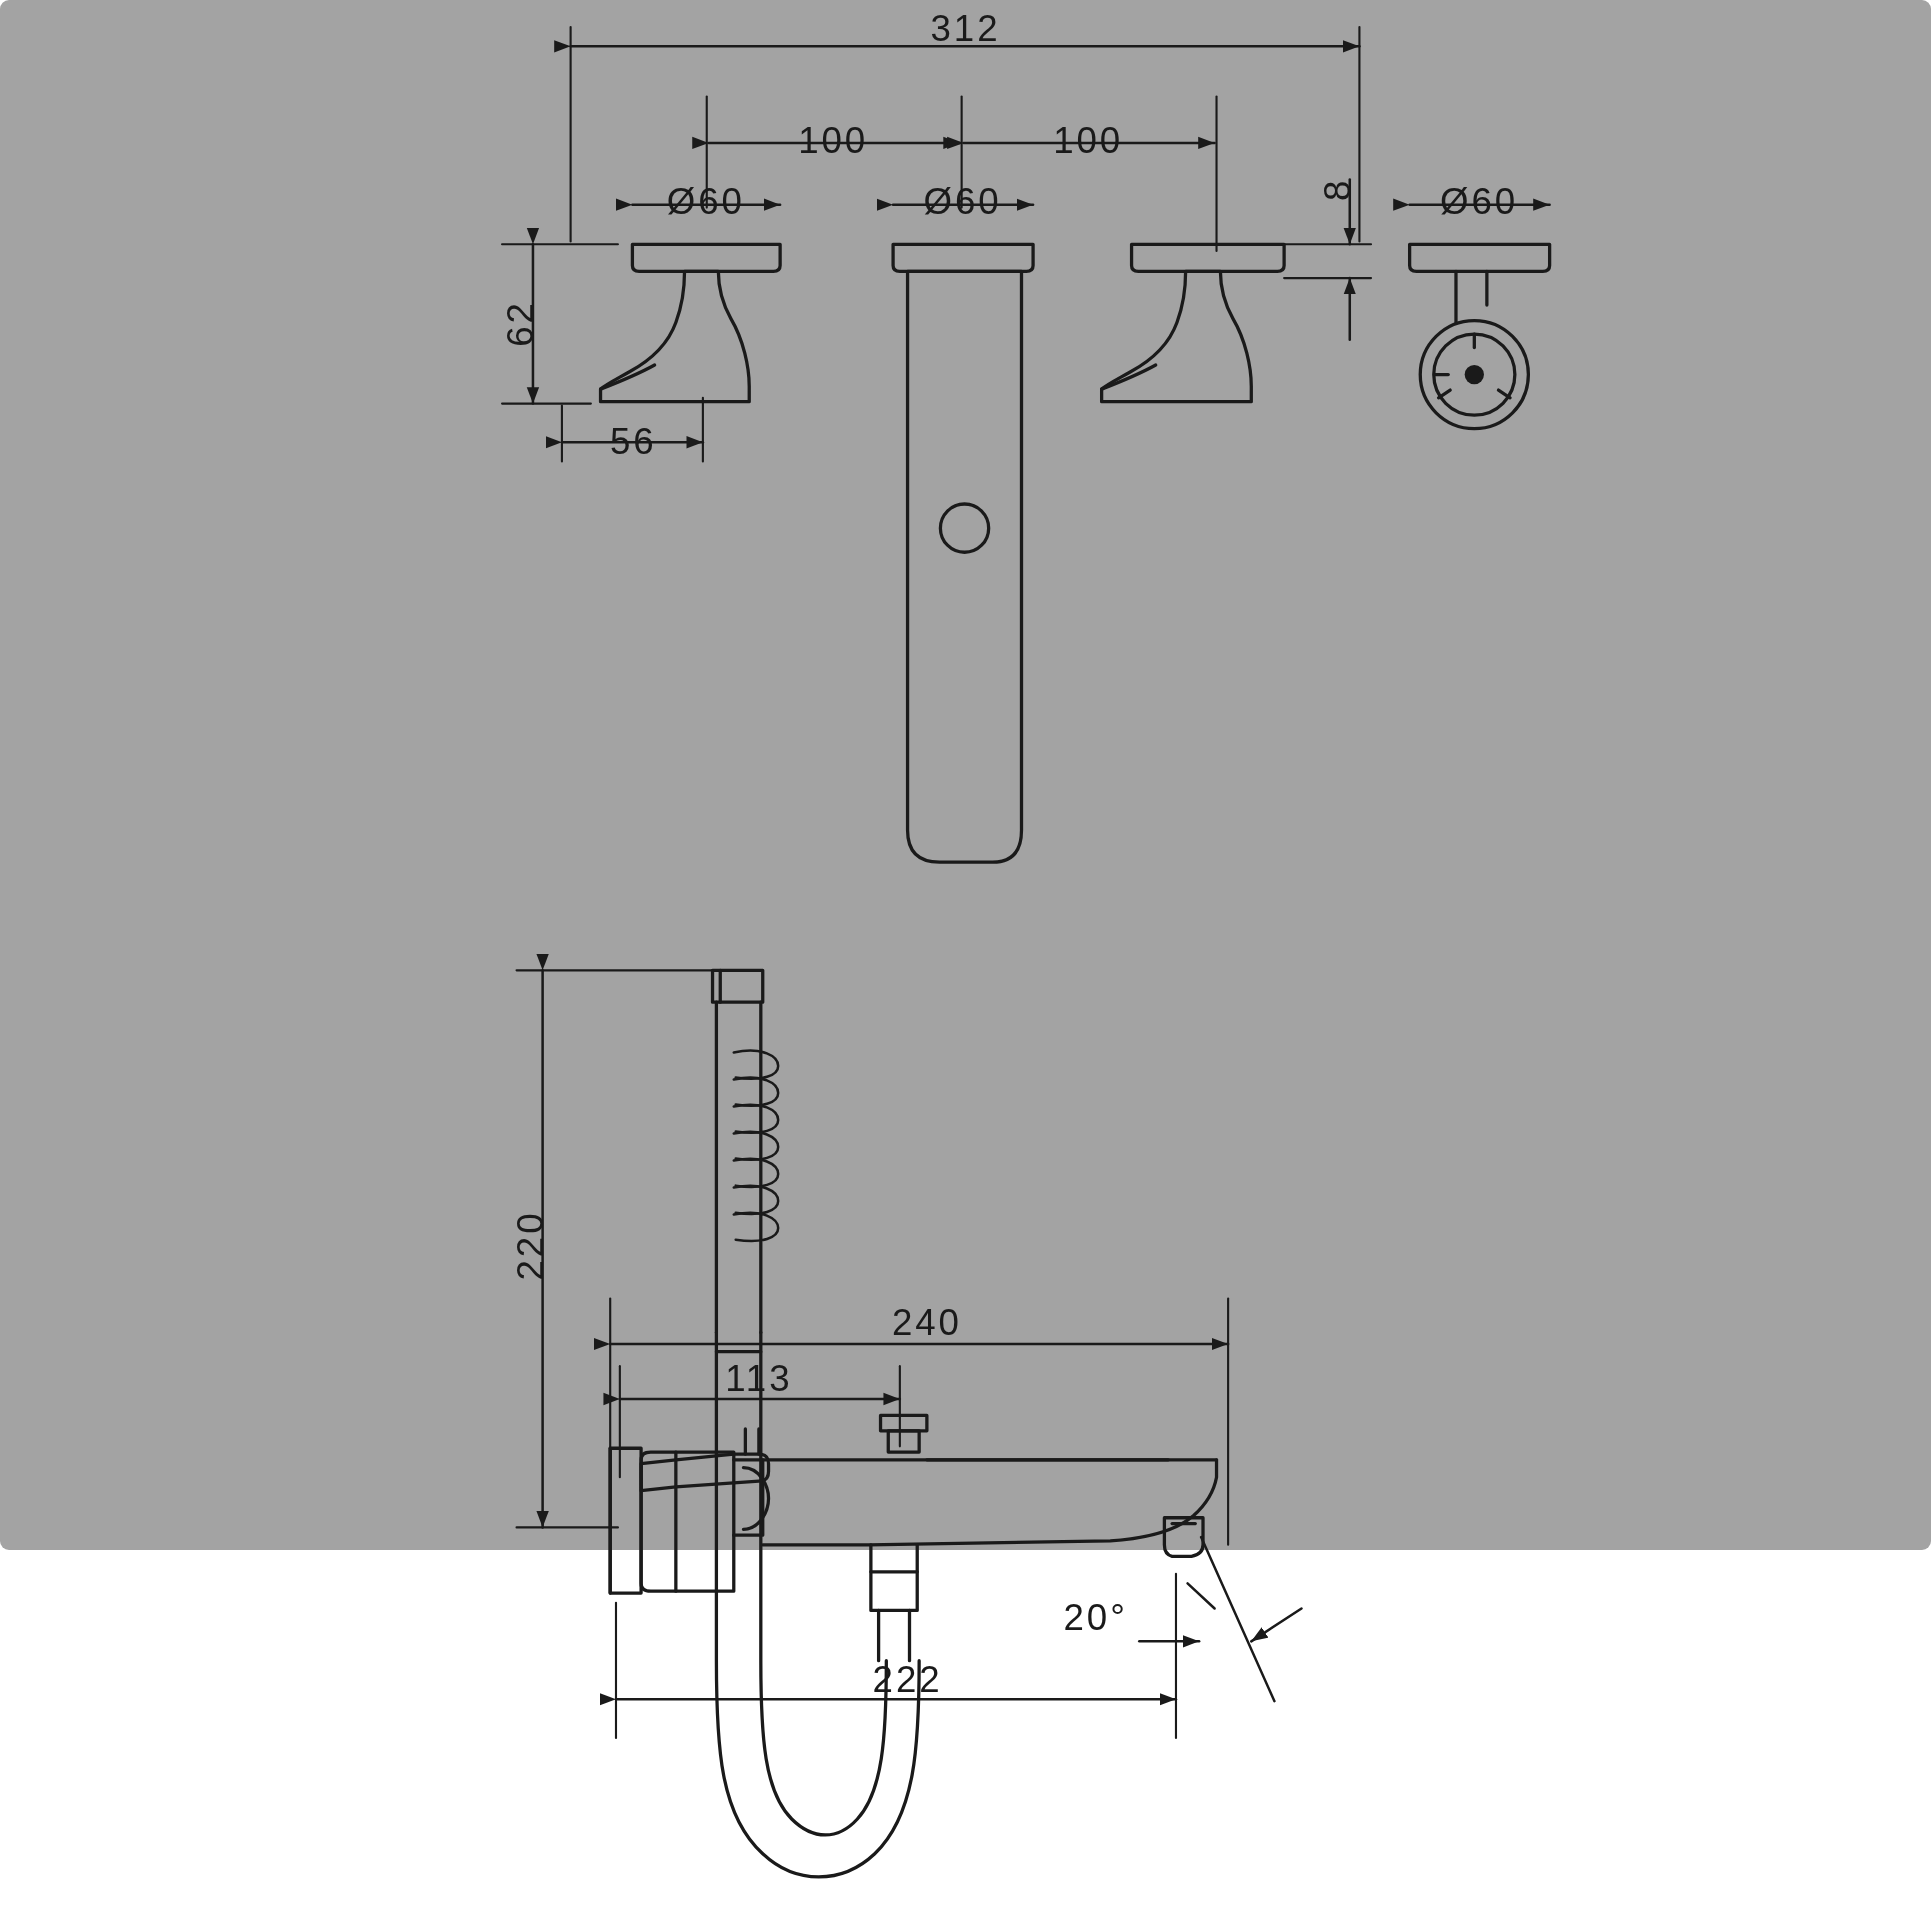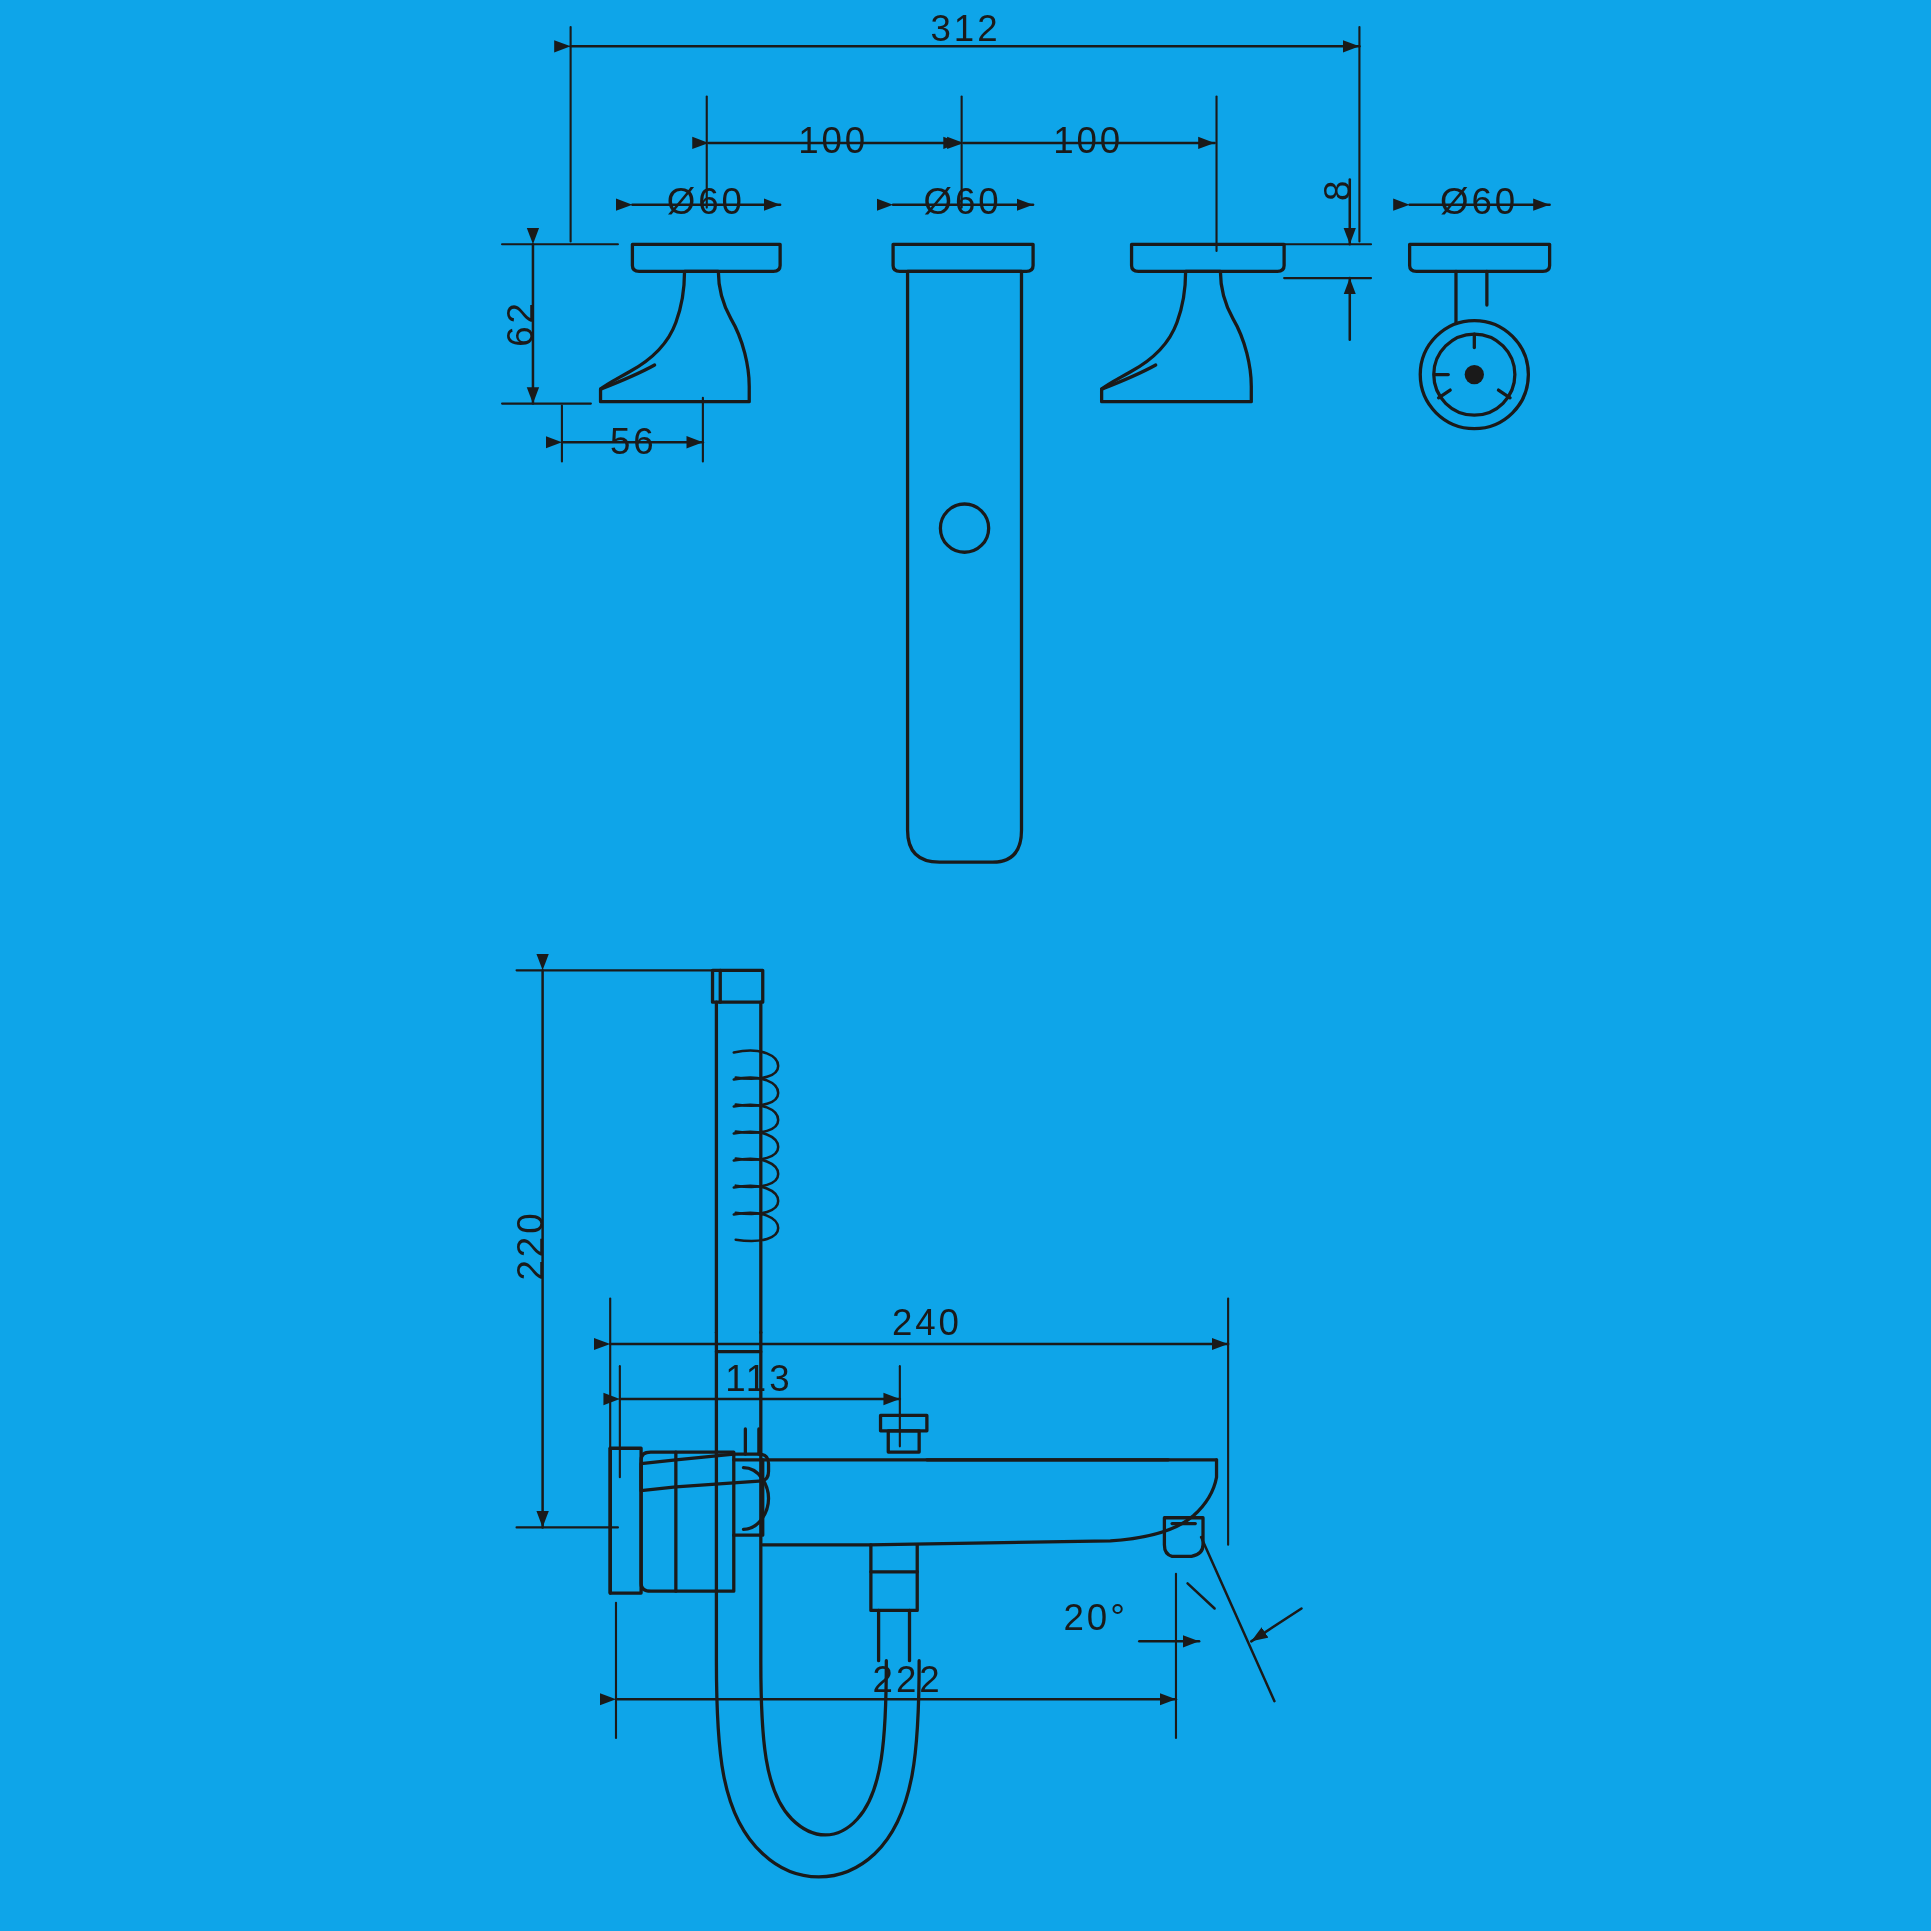--- a/index.html
+++ b/index.html
@@ -16,8 +16,9 @@
   #sheet {
     position: relative;
     width: 1931px;
-    height: 1931px;
-    background: #0ea5e9;
+    height: 1550px;
+    background: #a3a3a3;
+    border-radius: 9px;
   }
   #drawing {
     position: absolute;

